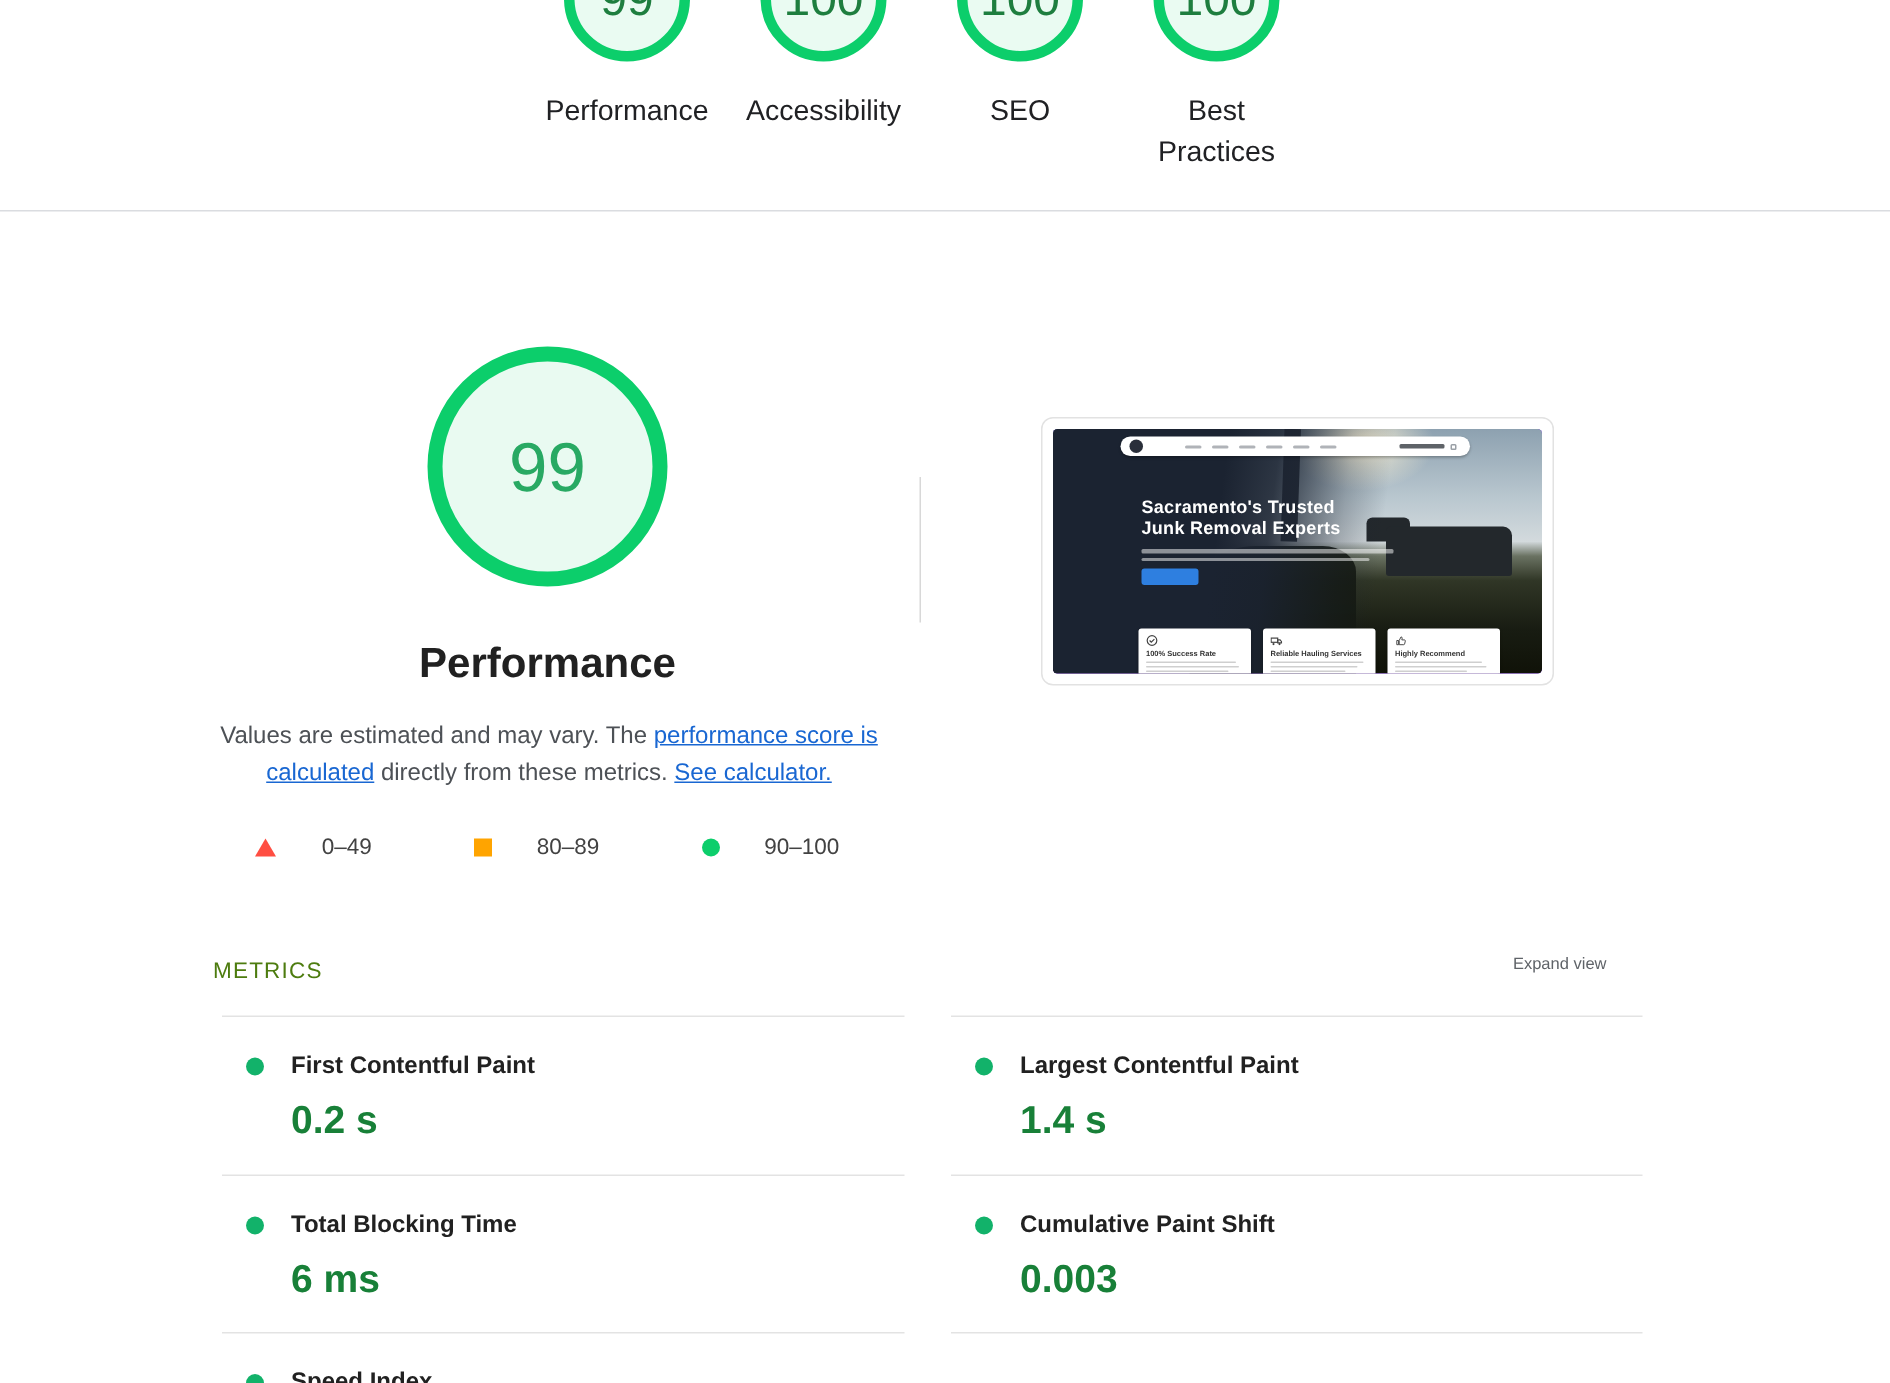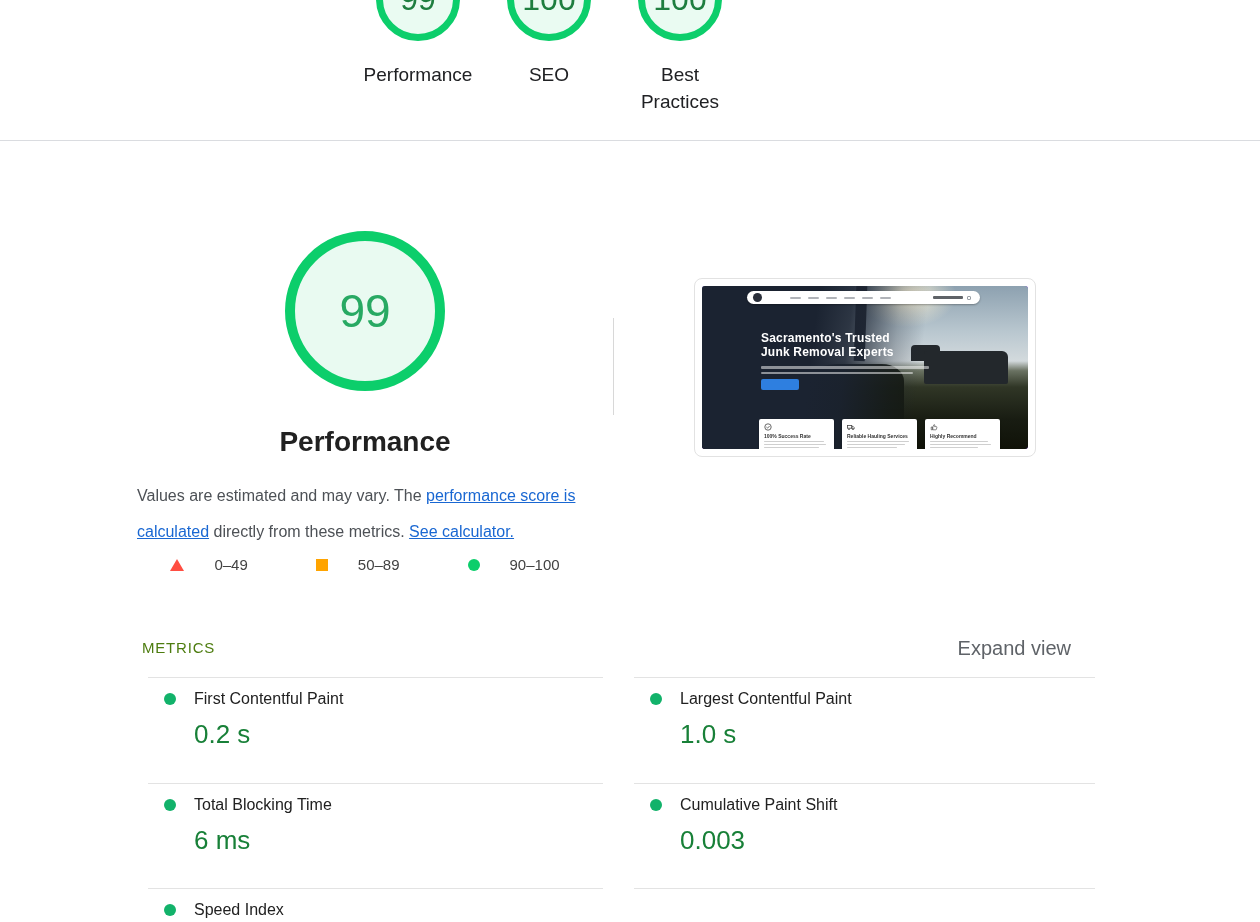--- a/index.html
+++ b/index.html
@@ -88,6 +88,12 @@
         <div class="score-label">Performance</div>
       </div>
 
+      <div class="score-col">
+        <div class="gauge-sm">
+          <span class="num">100</span>
+        </div>
+        <div class="score-label">Accessibility</div>
+      </div>
 
       <div class="score-col">
         <div class="gauge-sm">

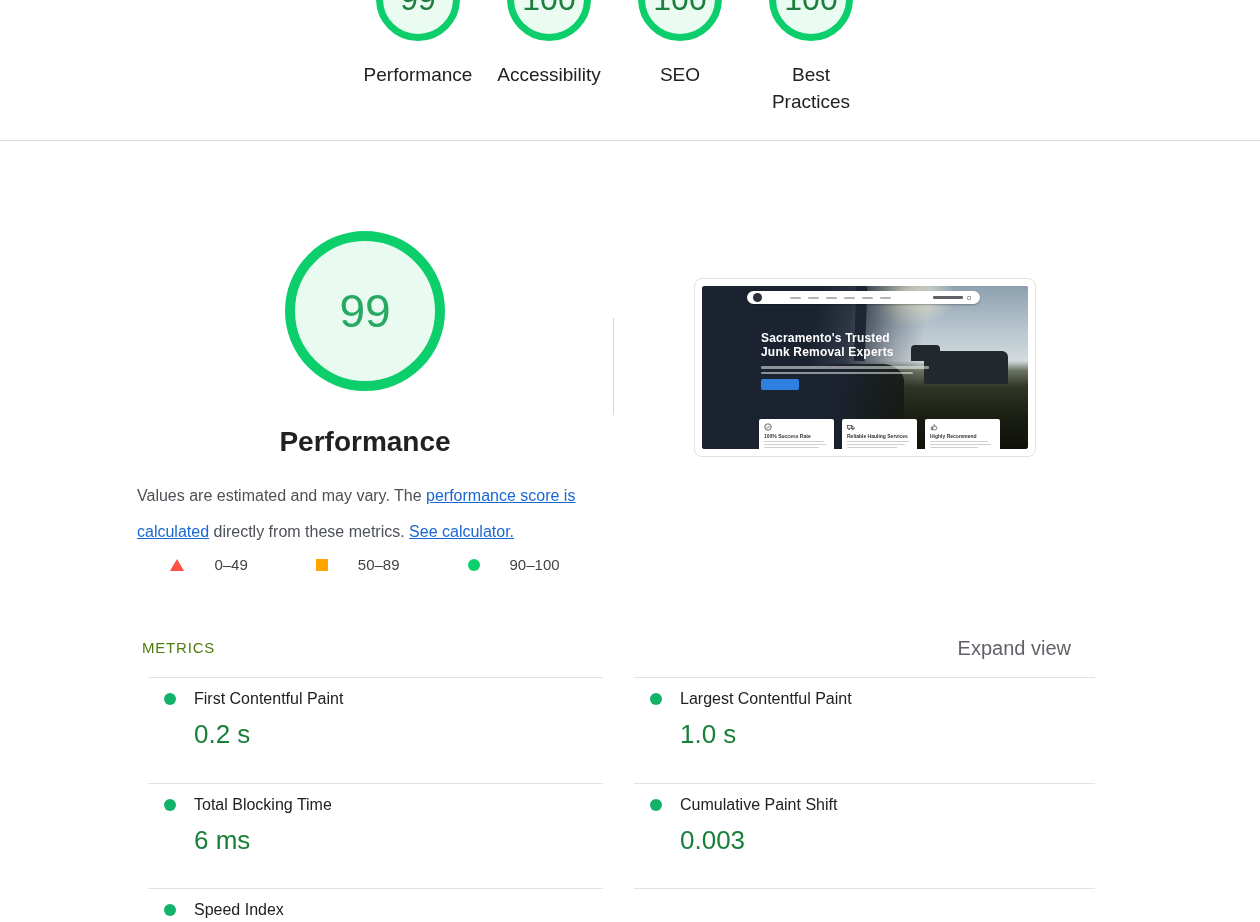--- a/index.html
+++ b/index.html
@@ -18,7 +18,7 @@
   .gauge-lg { position:absolute; left:285px; top:231px; width:160px; height:160px; border:10px solid #0cce6b; border-radius:50%; background:#e9faf1; display:flex; align-items:center; justify-content:center; }
   .gauge-lg .num { font-size:46px; color:#28a963; }
   .perf-title { position:absolute; left:165px; top:426px; width:400px; text-align:center; font-size:28px; color:#212121; }
-  .perf-desc { position:absolute; left:137px; top:478px; width:458px; font-size:16px; line-height:36px; color:#4d5156; }
+  .perf-desc { position:absolute; left:137px; top:478px; width:458px; text-align:center; font-size:16px; line-height:25px; color:#4d5156; }
   .desc-link { color:#1967d2; text-decoration:underline; cursor:pointer; }
 
   .legend { position:absolute; left:135px; top:556px; width:460px; display:flex; justify-content:center; align-items:center; gap:68px; }

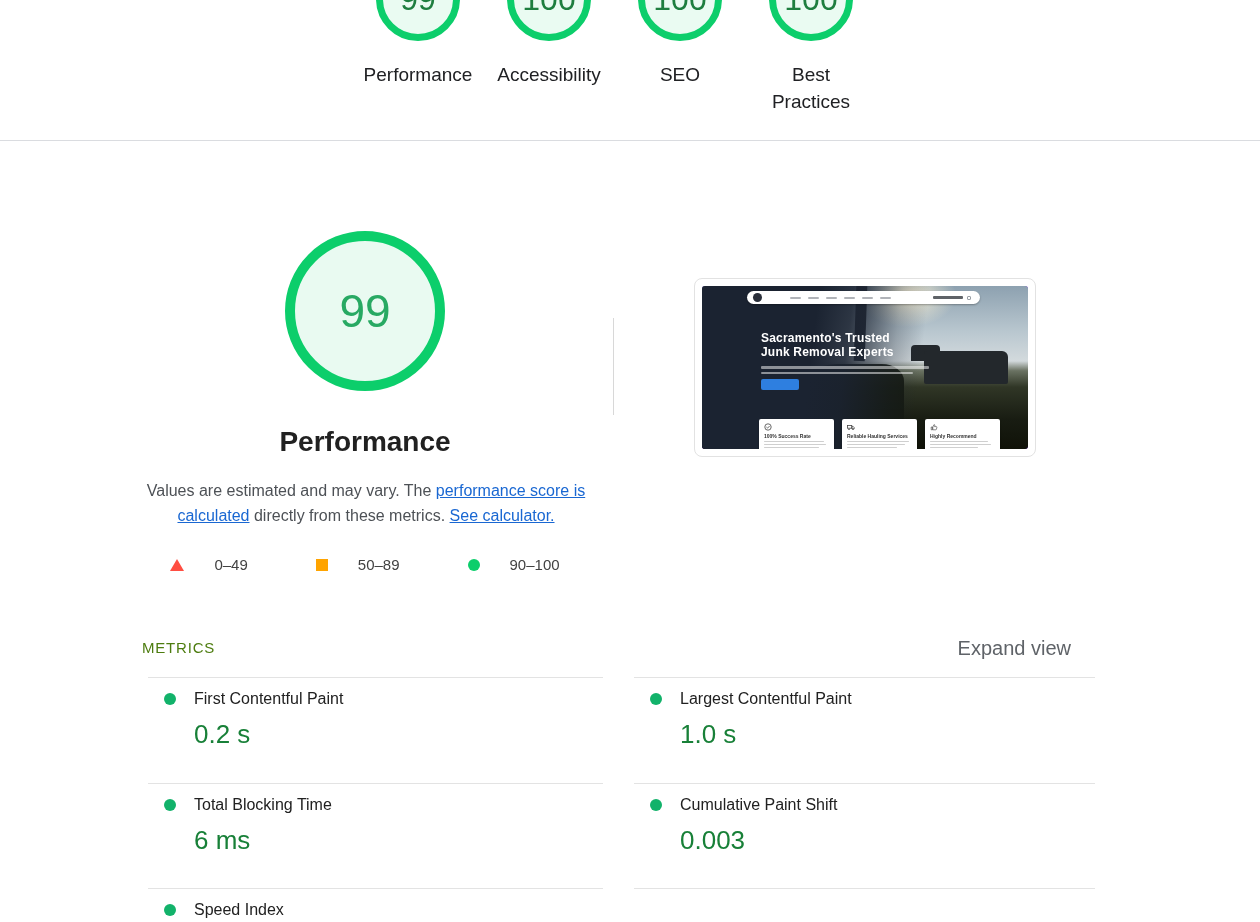--- a/index.html
+++ b/index.html
@@ -126,7 +126,7 @@
     </div>
     <div class="legend-item">
       <span class="sq"></span>
-      <span>50–89</span>
+      <span>80–89</span>
     </div>
     <div class="legend-item">
       <span class="ci"></span>

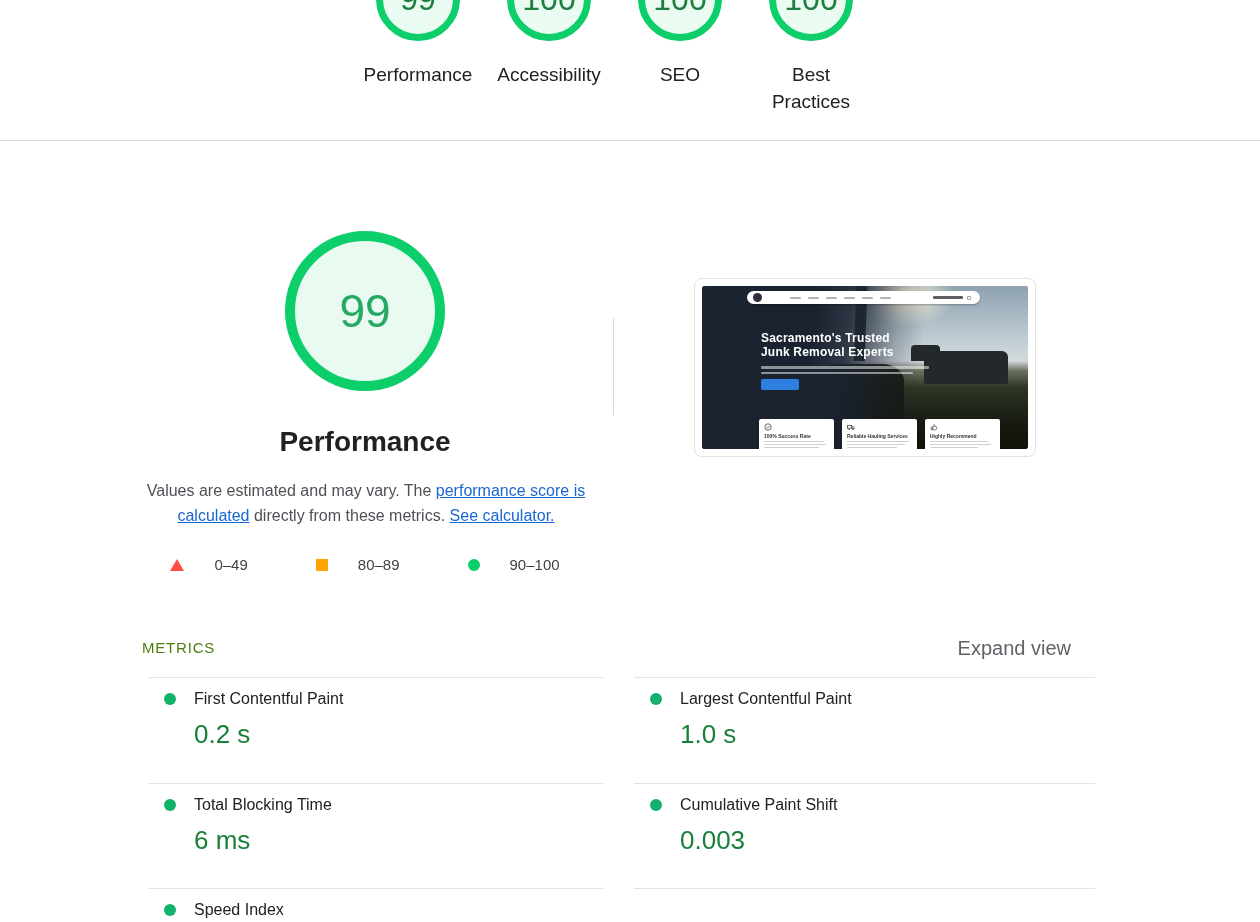--- a/index.html
+++ b/index.html
@@ -64,7 +64,7 @@
 
   
   .metrics-label { position:absolute; left:142px; top:639px; font-size:15px; font-weight:500; letter-spacing:.8px; color:#4d7c0f; }
-  .expand-view { position:absolute; right:189px; top:637px; font-size:20px; color:#5f6368; cursor:pointer; }
+  .expand-view { position:absolute; right:189px; top:637px; font-size:11px; color:#5f6368; cursor:pointer; }
 
   .metrics-grid { position:absolute; left:148px; top:677px; width:947px; display:grid; grid-template-columns:455px 461px; column-gap:31px; grid-template-rows:106px 105px 140px; }
   .m-cell { border-top:1px solid #e3e3e3; padding:12px 0 0 16px; }

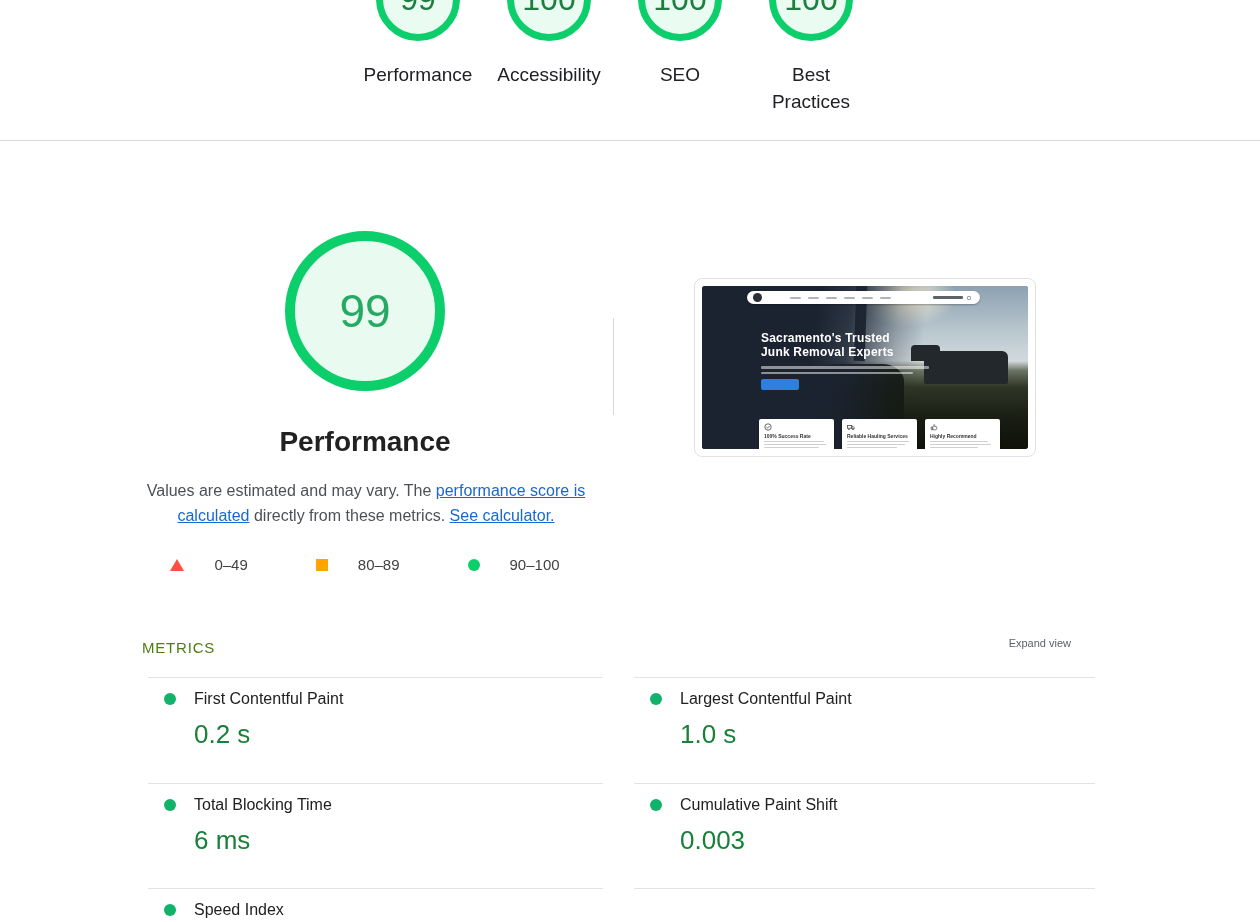--- a/index.html
+++ b/index.html
@@ -67,7 +67,7 @@
   .expand-view { position:absolute; right:189px; top:637px; font-size:11px; color:#5f6368; cursor:pointer; }
 
   .metrics-grid { position:absolute; left:148px; top:677px; width:947px; display:grid; grid-template-columns:455px 461px; column-gap:31px; grid-template-rows:106px 105px 140px; }
-  .m-cell { border-top:1px solid #e3e3e3; padding:12px 0 0 16px; }
+  .m-cell { border-top:1px solid #e3e3e3; padding:24px 0 0 16px;font-weight:bold; }
   .m-top { display:flex; align-items:center; gap:18px; }
   .dot { width:12px; height:12px; border-radius:50%; background:#12b26a; flex:none; }
   .m-label { font-size:16px; color:#212121; }

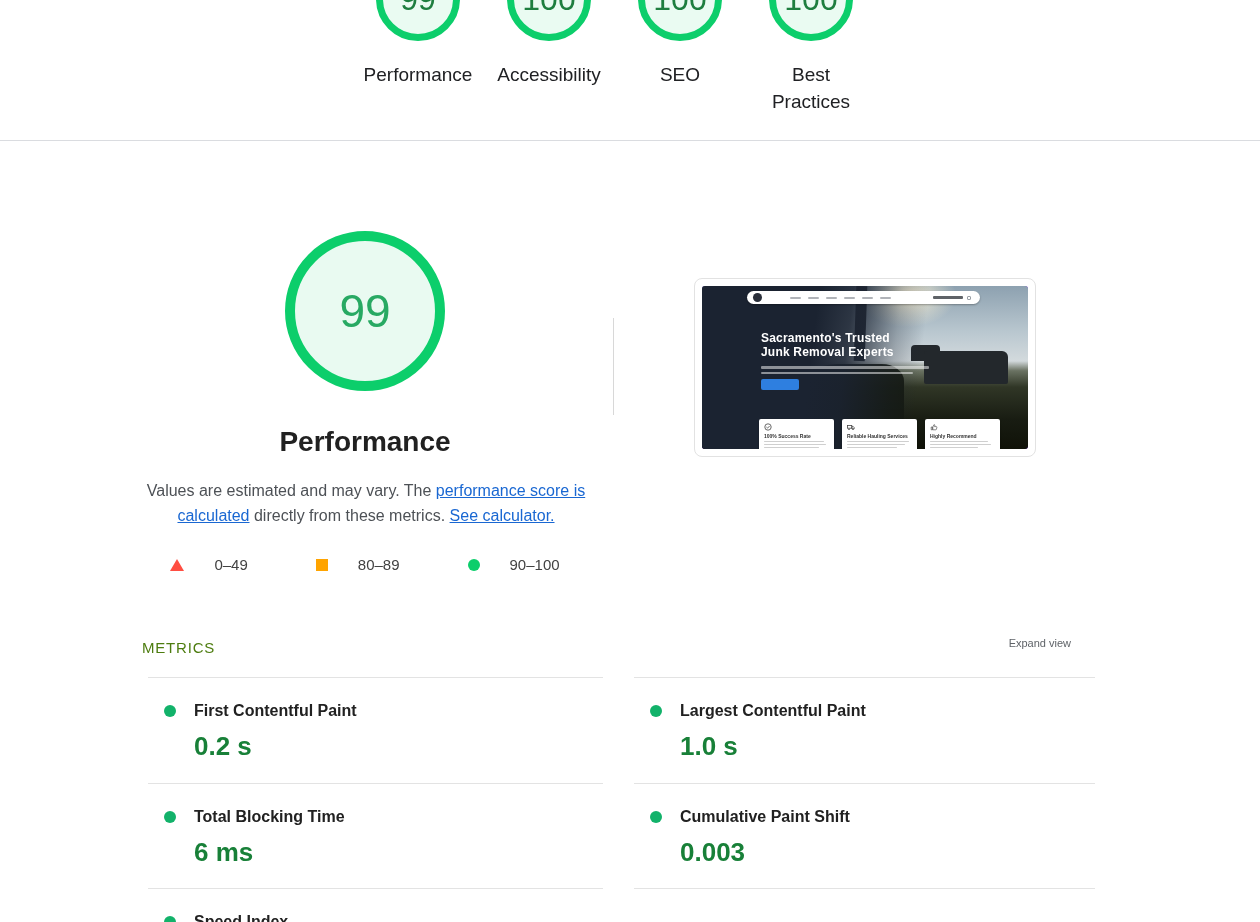--- a/index.html
+++ b/index.html
@@ -228,7 +228,7 @@
         <span class="dot"></span>
         <span class="m-label">Largest Contentful Paint</span>
       </div>
-      <div class="m-value">1.0 s</div>
+      <div class="m-value">1.4 s</div>
     </div>
 
     <div class="m-cell">

